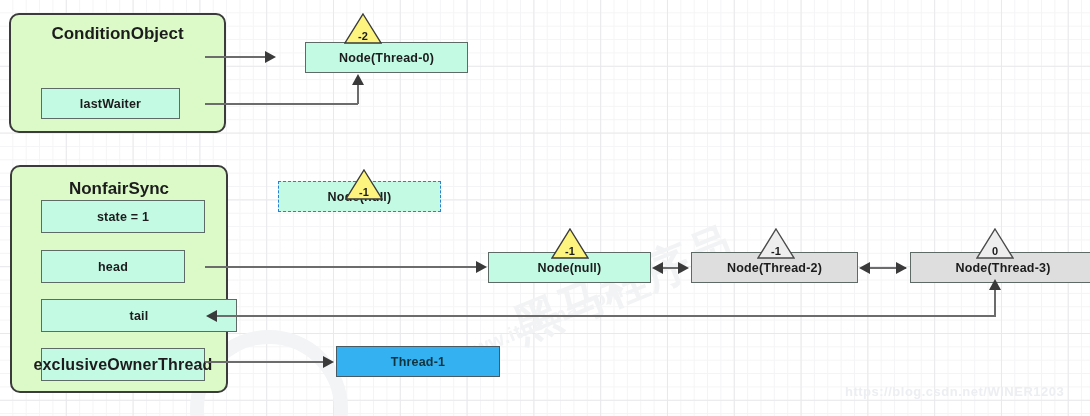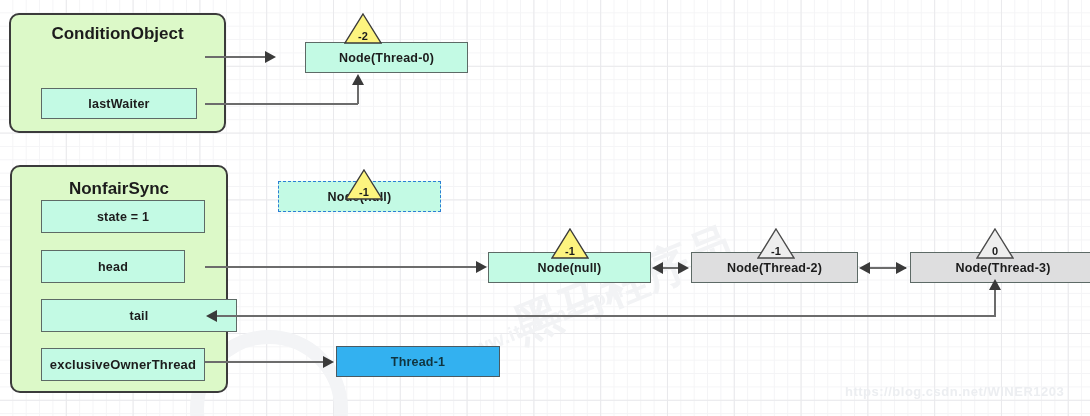--- a/index.html
+++ b/index.html
@@ -129,7 +129,7 @@
   <div class="group-box" style="left:9px; top:13px; width:217px; height:120px;">
     <div class="group-title" style="top:9px;">ConditionObject</div>
   </div>
-  <div class="field-box" style="left:41px; top:88px; width:156px; height:31px;">lastWaiter</div>
+  <div class="field-box" style="left:41px; top:88px; width:139px; height:31px;">lastWaiter</div>
 
   <div class="group-box" style="left:10px; top:165px; width:218px; height:228px;">
     <div class="group-title" style="top:12px;">NonfairSync</div>

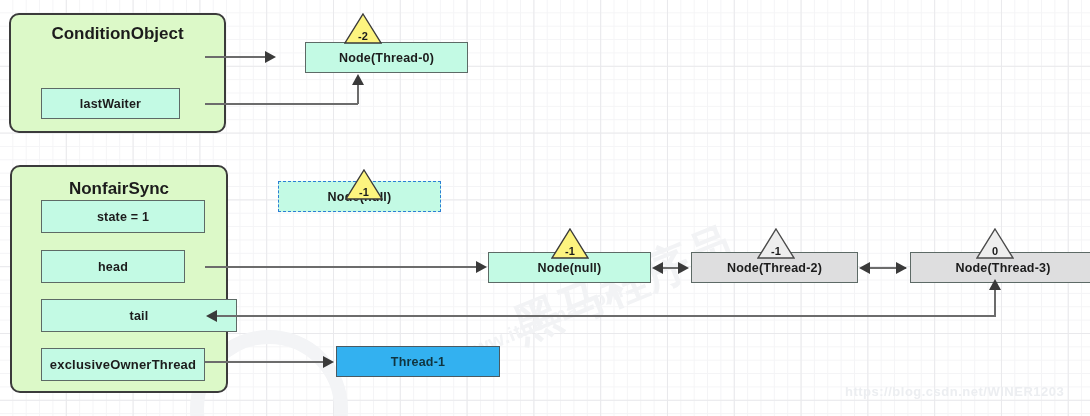--- a/index.html
+++ b/index.html
@@ -137,7 +137,7 @@
   <div class="field-box" style="left:41px; top:200px; width:164px; height:33px;">state = 1</div>
   <div class="field-box" style="left:41px; top:250px; width:144px; height:33px;">head</div>
   <div class="field-box" style="left:41px; top:299px; width:196px; height:33px;">tail</div>
-  <div class="field-box" style="left:41px; top:348px; width:164px; height:33px; font-size:13px;">exclusiveOwnerThread</div>
+  <div class="field-box" style="left:41px; top:348px; width:164px; height:33px; font-size:16px;">exclusiveOwnerThread</div>
 
   <div class="node-box node-mint" style="left:277px; top:42px; width:163px; height:31px;margin-left:28px;">Node(Thread-0)</div>
   <div class="tri" style="left:344px; top:13px;">

